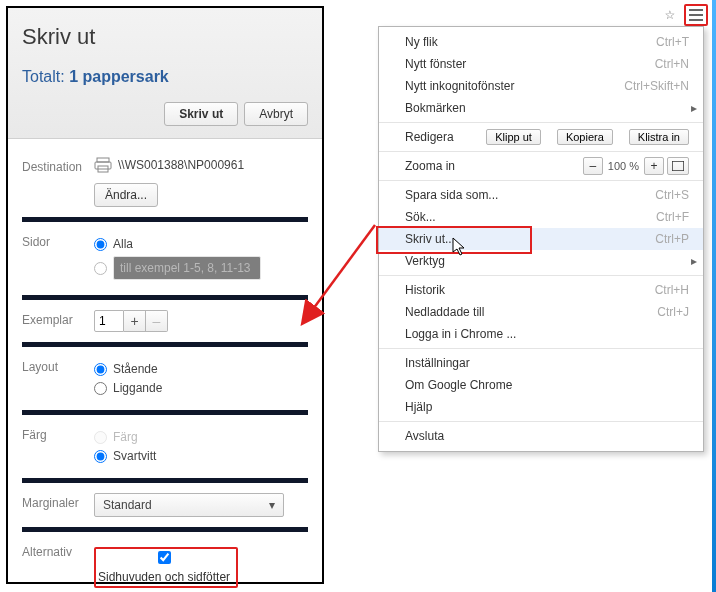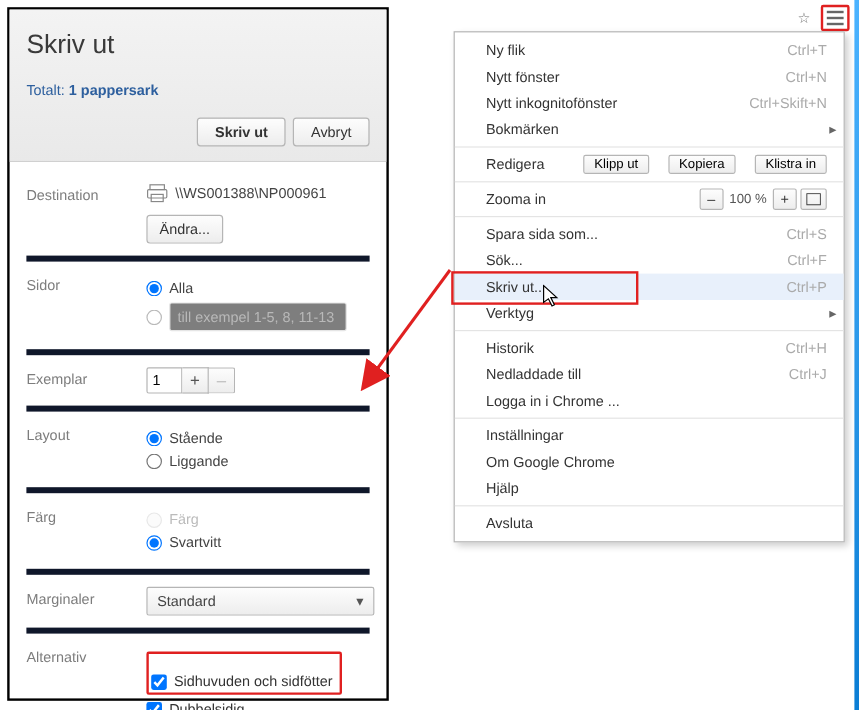--- a/index.html
+++ b/index.html
@@ -59,7 +59,7 @@
     color: #3a3a3a;
     margin-bottom: 18px;
   }
-  .total-line { color:#2d5f9e; font-size:12px; margin-bottom: 16px; }
+  .total-line { color:#2d5f9e; font-size:16px; margin-bottom: 16px; }
   .total-line .bold { font-weight: 700; }
   .header-buttons { display:flex; justify-content:flex-end; gap:6px; }
   .btn {

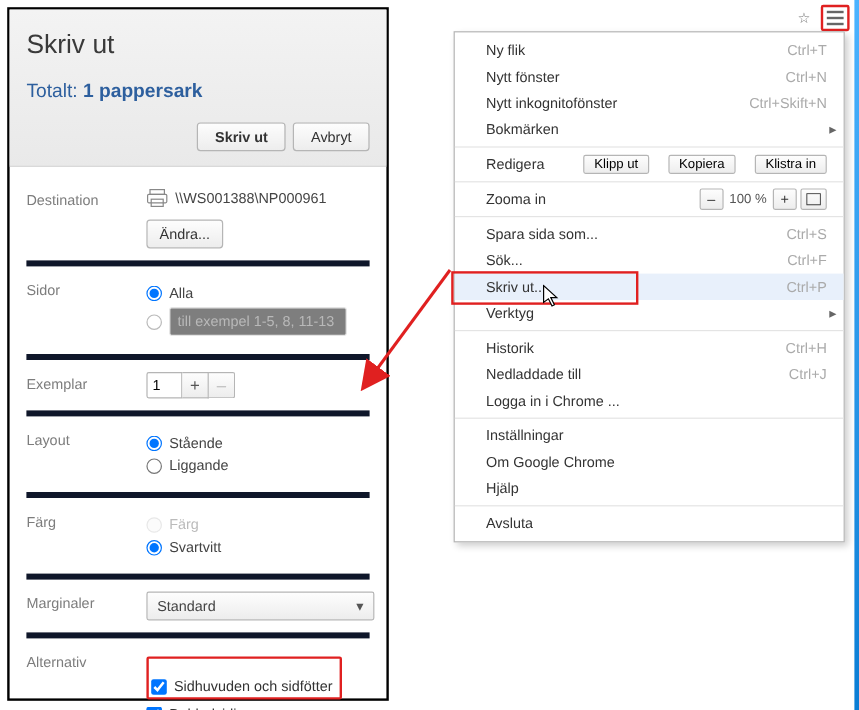--- a/index.html
+++ b/index.html
@@ -76,7 +76,7 @@
   .row { display:flex; align-items:flex-start; padding:10px 0; border-bottom:5px solid #0f172a; }
   .row:last-child { border-bottom:none; }
   .row-label { width:72px; color:#7d7d7d; font-size:12px; padding-top:3px; flex-shrink:0;}
-  .row-content { flex:1;margin-left:28px; }
+  .row-content { flex:1; }
   .dest-line { display:flex; align-items:center; gap:6px; color:#444; margin-bottom:10px;}
   .printer-icon svg { display:block; }
   .radio-line { display:flex; align-items:center; gap:6px; margin:5px 0;}

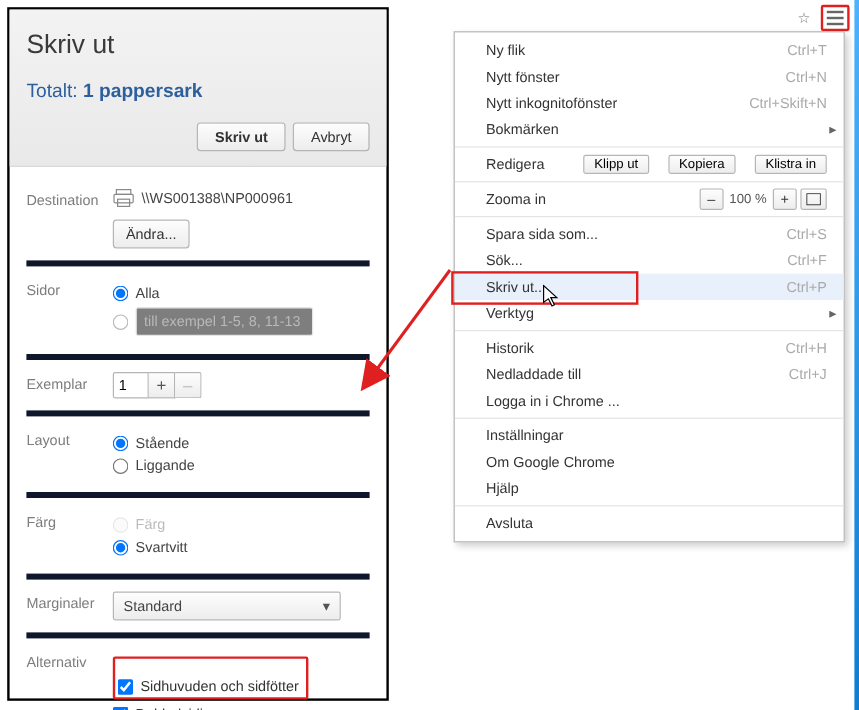--- a/index.html
+++ b/index.html
@@ -109,8 +109,9 @@
   .check-line { display:flex; align-items:center; gap:6px; margin:5px 0;}
   .check-line input { margin:0; }
   .check-highlight {
-    border:2px solid #e02020; padding:16px 6px 2px 2px; display:inline-flex; align-items:center; gap:6px;
+    border:2px solid #e02020; padding:2px 6px 2px 2px; display:inline-flex; align-items:center; gap:6px;
     border-radius:2px;
+    flex-direction:column;
   }
   .radio-disabled label { color:#bbb; }
   .radio-disabled input { opacity:0.5; }

